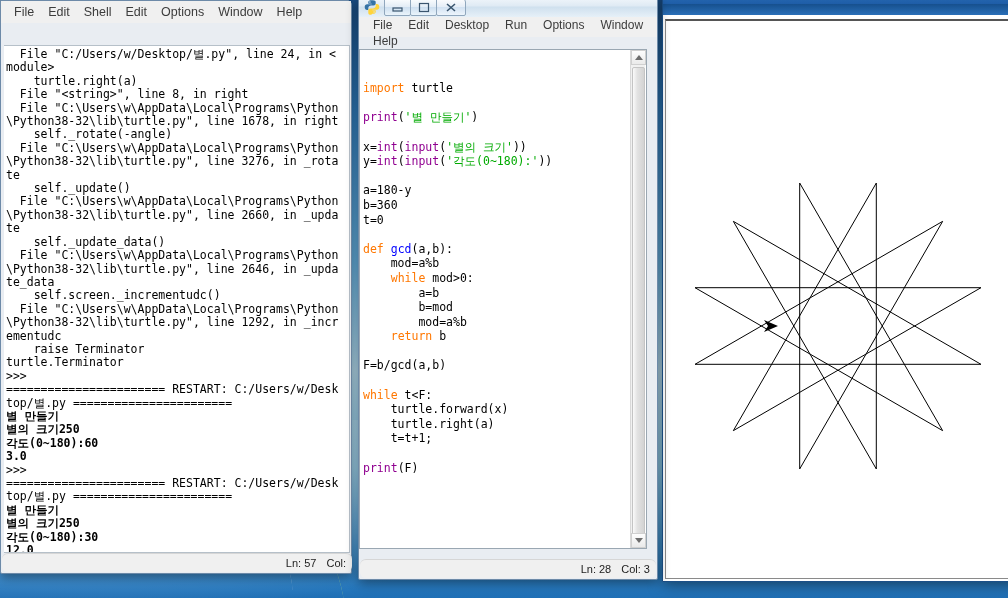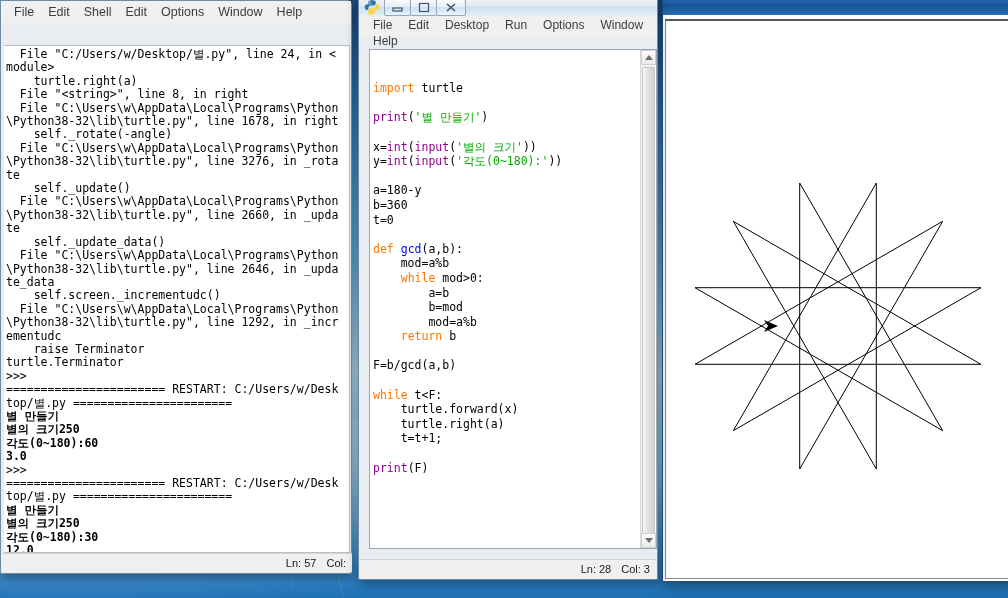--- a/index.html
+++ b/index.html
@@ -129,7 +129,7 @@
   #editor-window { left: 358px; top: -4px; width: 300px; height: 584px; }
   #editor-window .titlebar { height: 20px; }
   #editor-text {
-    position: absolute; left: 10px; top: 52px; width: 288px; height: 500px;
+    position: absolute; left: 0; top: 52px; width: 288px; height: 500px;
     font-size: 11.5px; line-height: 14.6px;
   }
   .k-kw { color: #ff7700; }

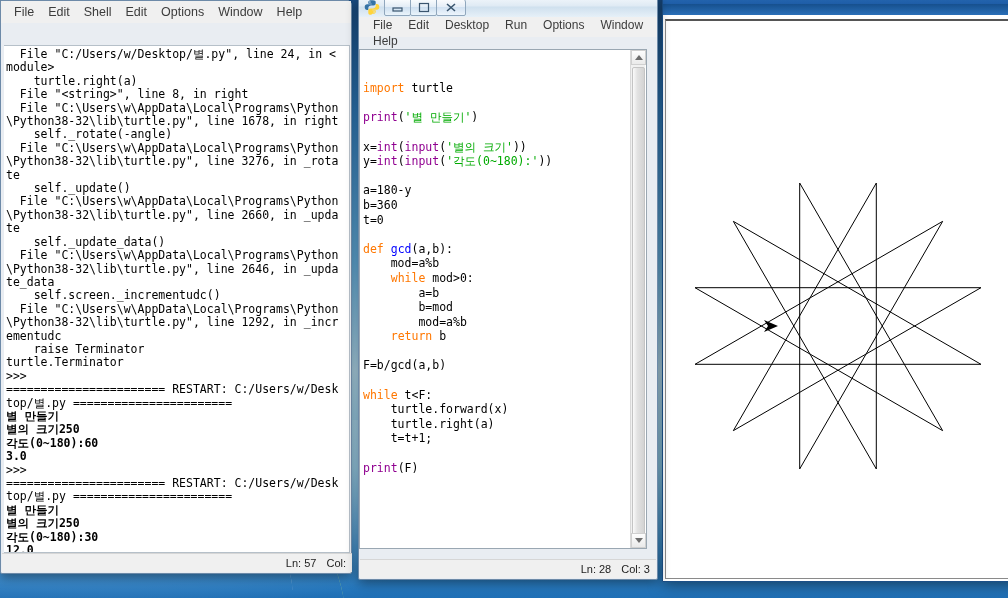--- a/index.html
+++ b/index.html
@@ -97,6 +97,7 @@
     font-size: 11px; color: #222;
     padding-right: 6px;
     gap: 10px;
+    border-radius: 6px;
   }
   .textarea {
     background: #ffffff;

